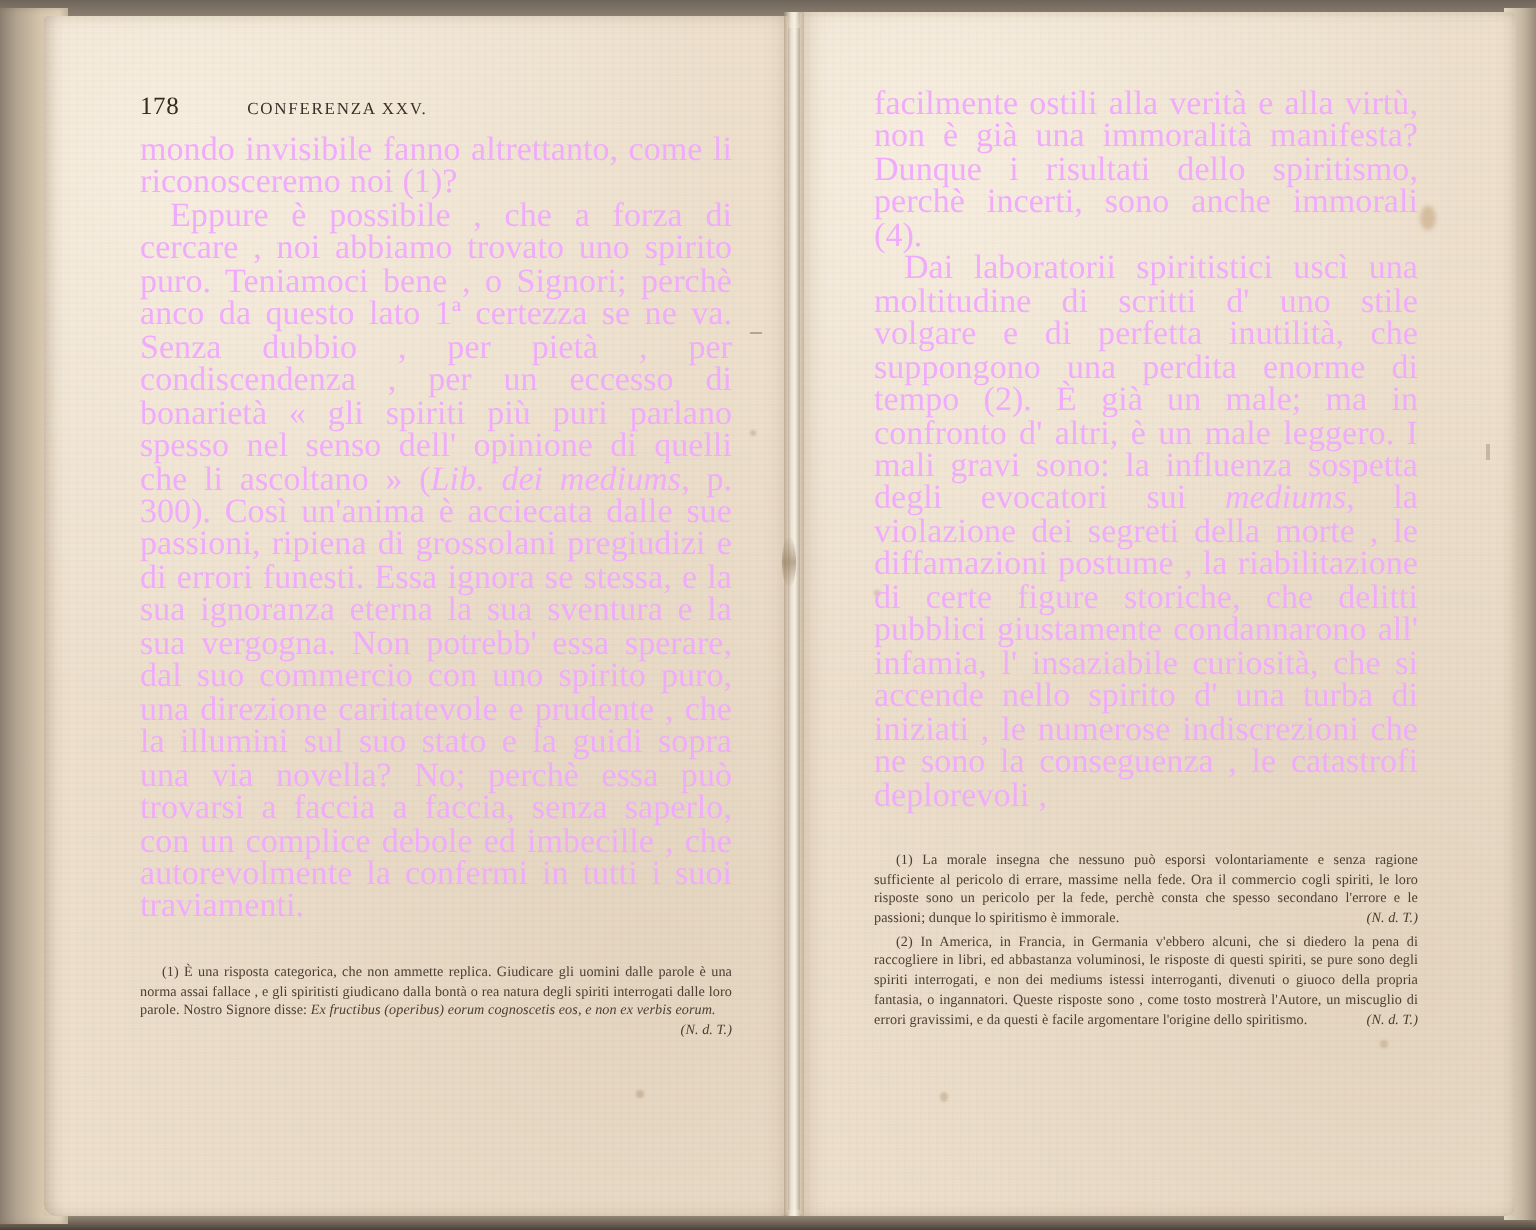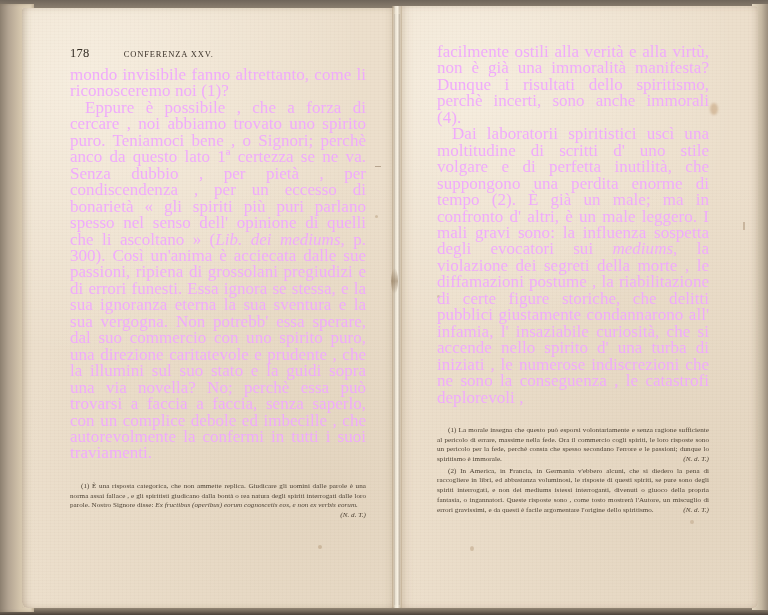--- a/index.html
+++ b/index.html
@@ -278,7 +278,7 @@
     <div class="footnotes">
       <p>
         <span>(1)</span>
-        <span>La morale insegna che questo può esporsi volontariamente e senza ragione sufficiente al pericolo di errare, massime nella fede. Ora il commercio cogli spiriti, le loro risposte sono un pericolo per la fede, perchè consta che spesso secondano l'errore e le passioni; dunque lo spiritismo è immorale.</span>
+        <span>La morale insegna che nessuno può esporsi volontariamente e senza ragione sufficiente al pericolo di errare, massime nella fede. Ora il commercio cogli spiriti, le loro risposte sono un pericolo per la fede, perchè consta che spesso secondano l'errore e le passioni; dunque lo spiritismo è immorale.</span>
         <span class="fn-inline-sign">(N. d. T.)</span>
       </p>
       <p>

